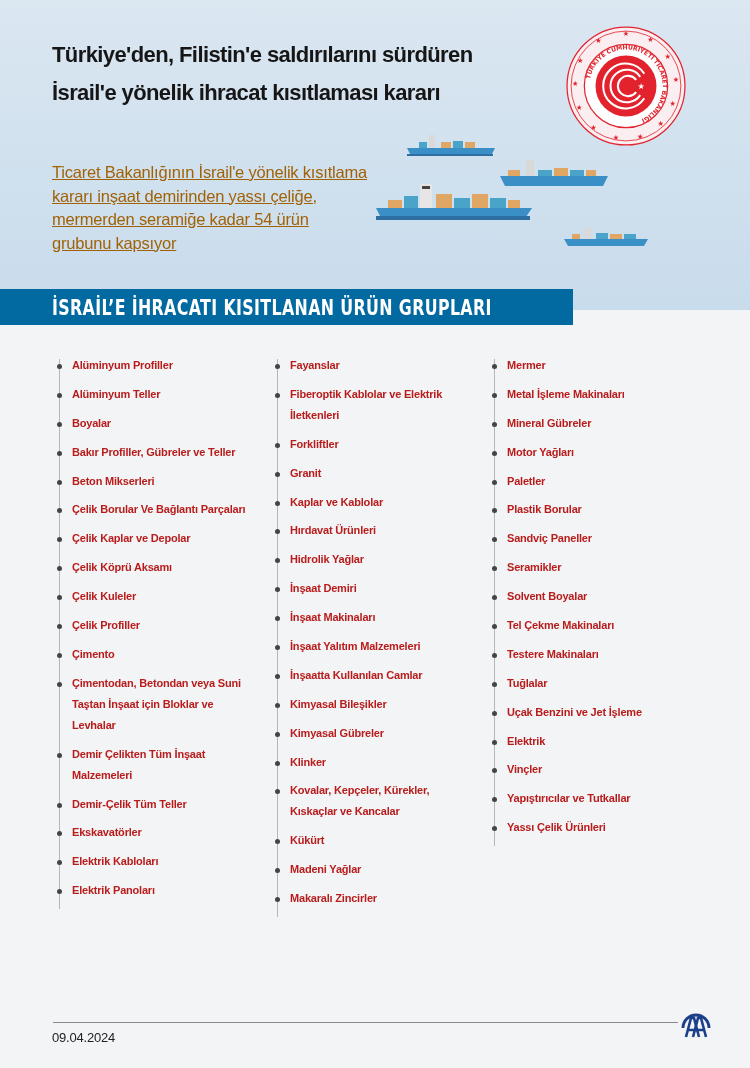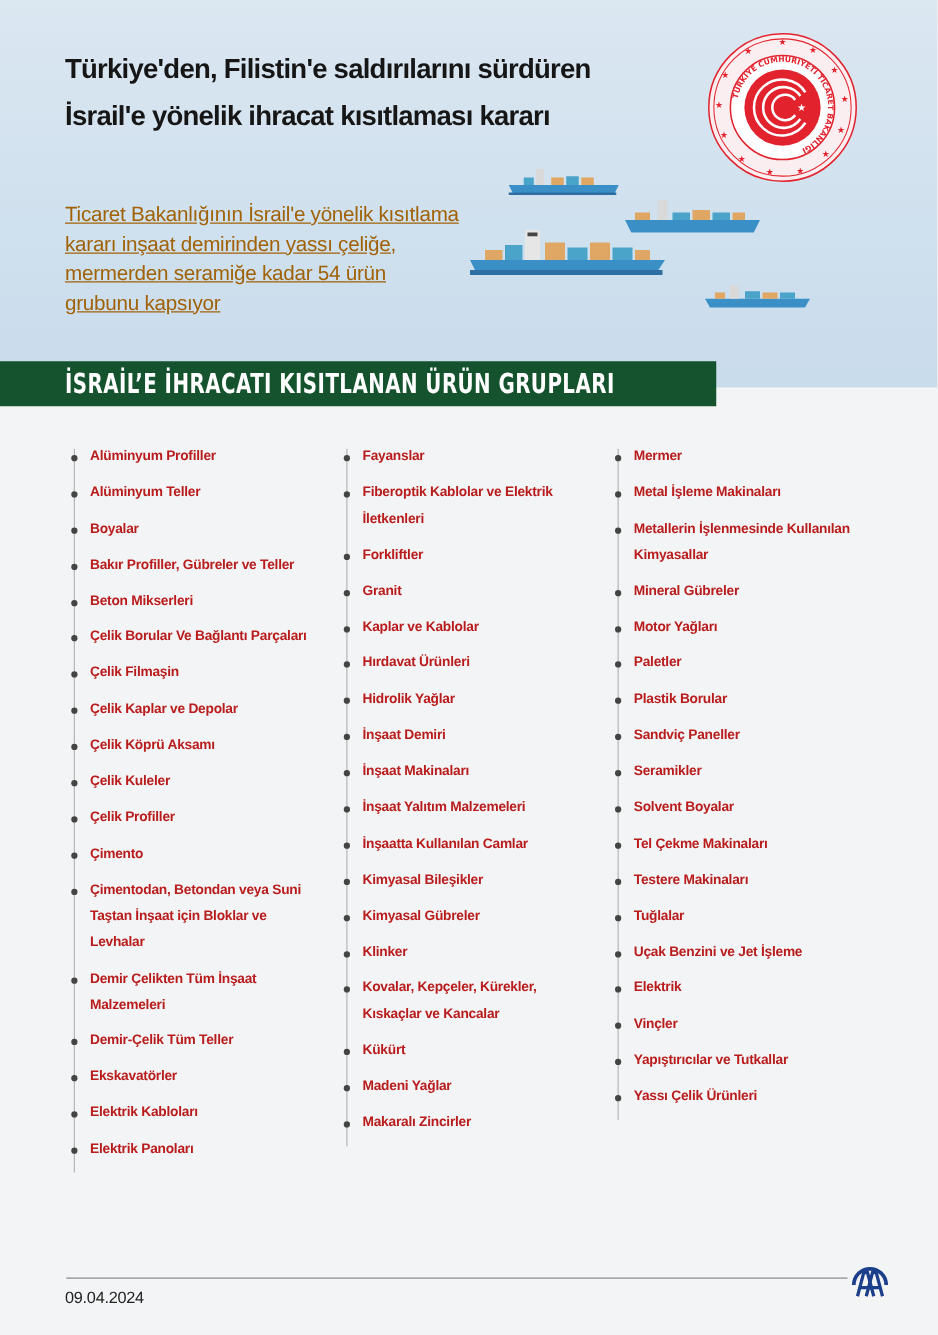--- a/index.html
+++ b/index.html
@@ -31,7 +31,7 @@
   .ship { position: absolute; }
   .banner {
     position: absolute; left: 0; top: 289px; width: 573px; height: 36px;
-    background: #14532d;
+    background: #0369a1;
     display: flex; align-items: center;
   }
   .banner-text {

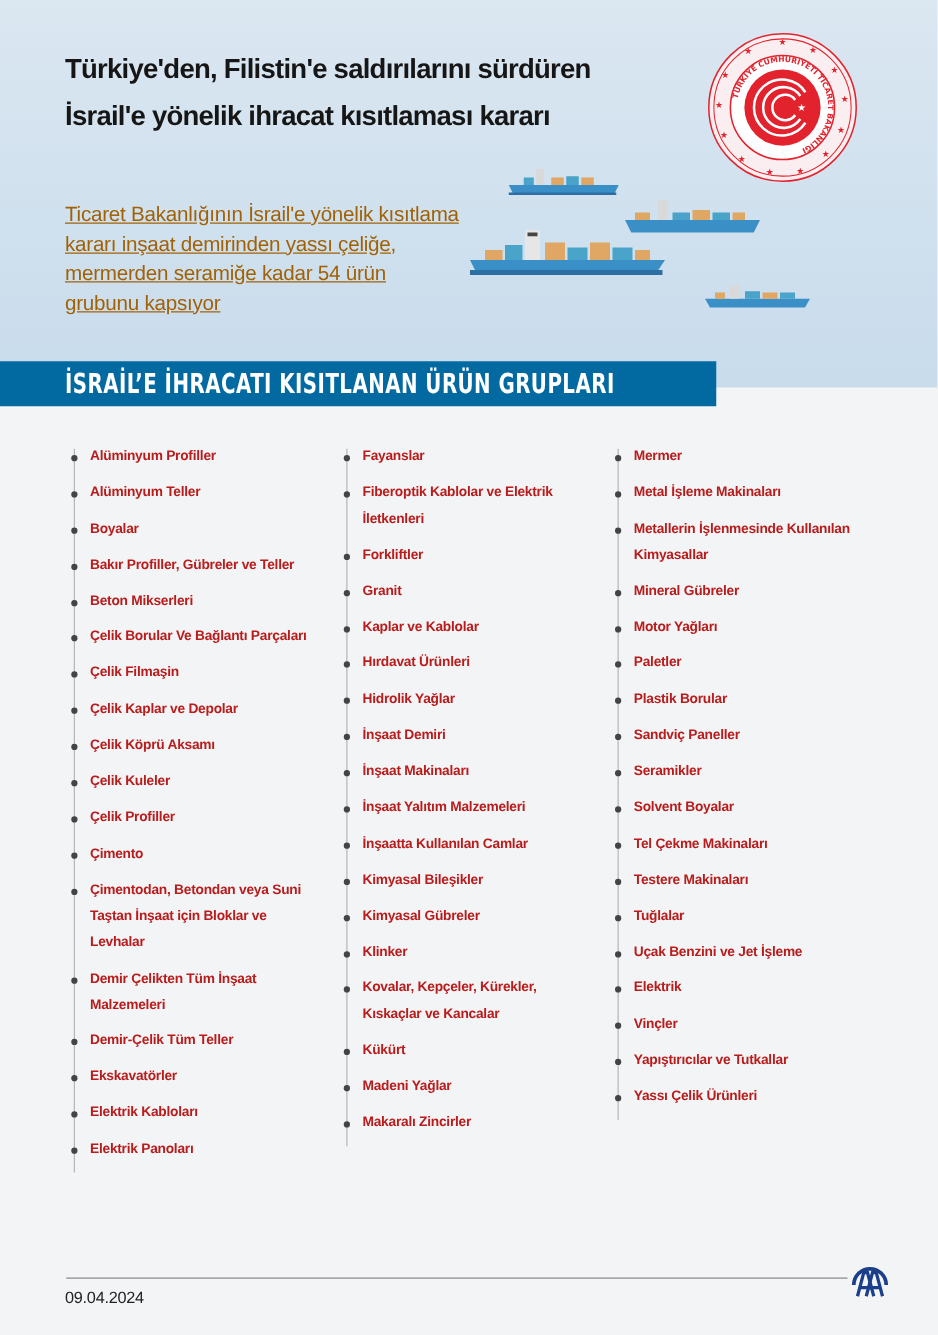--- a/index.html
+++ b/index.html
@@ -199,7 +199,6 @@
 <div class="list-col col3">
   <div class="item"><span class="bullet"></span><span>Mermer</span></div>
   <div class="item"><span class="bullet"></span><span>Metal İşleme Makinaları</span></div>
-  <div class="item"><span class="bullet"></span><span>Metallerin İşlenmesinde Kullanılan Kimyasallar</span></div>
   <div class="item"><span class="bullet"></span><span>Mineral Gübreler</span></div>
   <div class="item"><span class="bullet"></span><span>Motor Yağları</span></div>
   <div class="item"><span class="bullet"></span><span>Paletler</span></div>

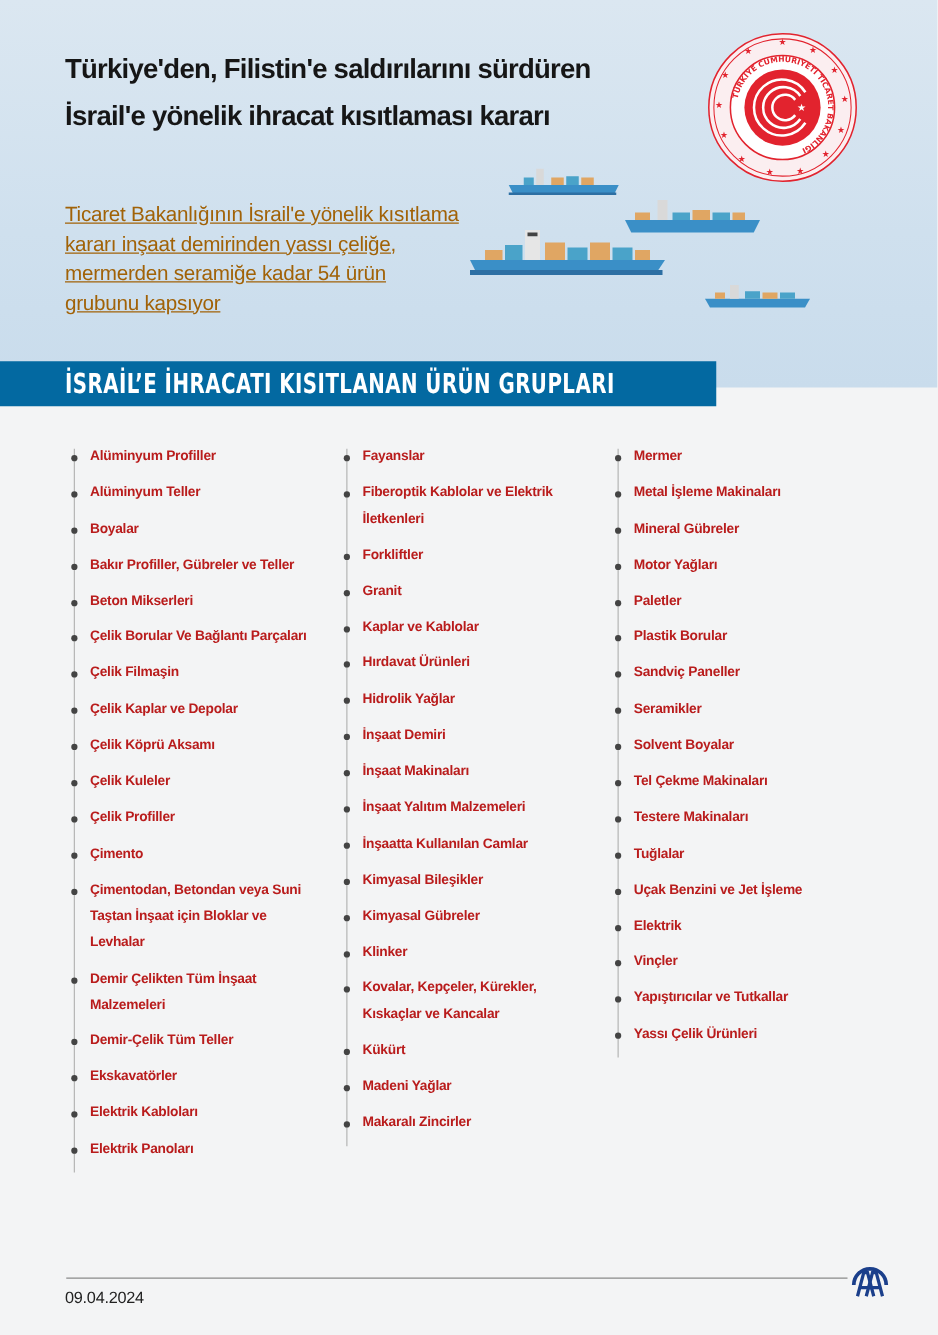--- a/index.html
+++ b/index.html
@@ -161,7 +161,6 @@
   <div class="item"><span class="bullet"></span><span>Bakır Profiller, Gübreler ve Teller</span></div>
   <div class="item"><span class="bullet"></span><span>Beton Mikserleri</span></div>
   <div class="item"><span class="bullet"></span><span>Çelik Borular Ve Bağlantı Parçaları</span></div>
-  <div class="item"><span class="bullet"></span><span>Çelik Filmaşin</span></div>
   <div class="item"><span class="bullet"></span><span>Çelik Kaplar ve Depolar</span></div>
   <div class="item"><span class="bullet"></span><span>Çelik Köprü Aksamı</span></div>
   <div class="item"><span class="bullet"></span><span>Çelik Kuleler</span></div>

